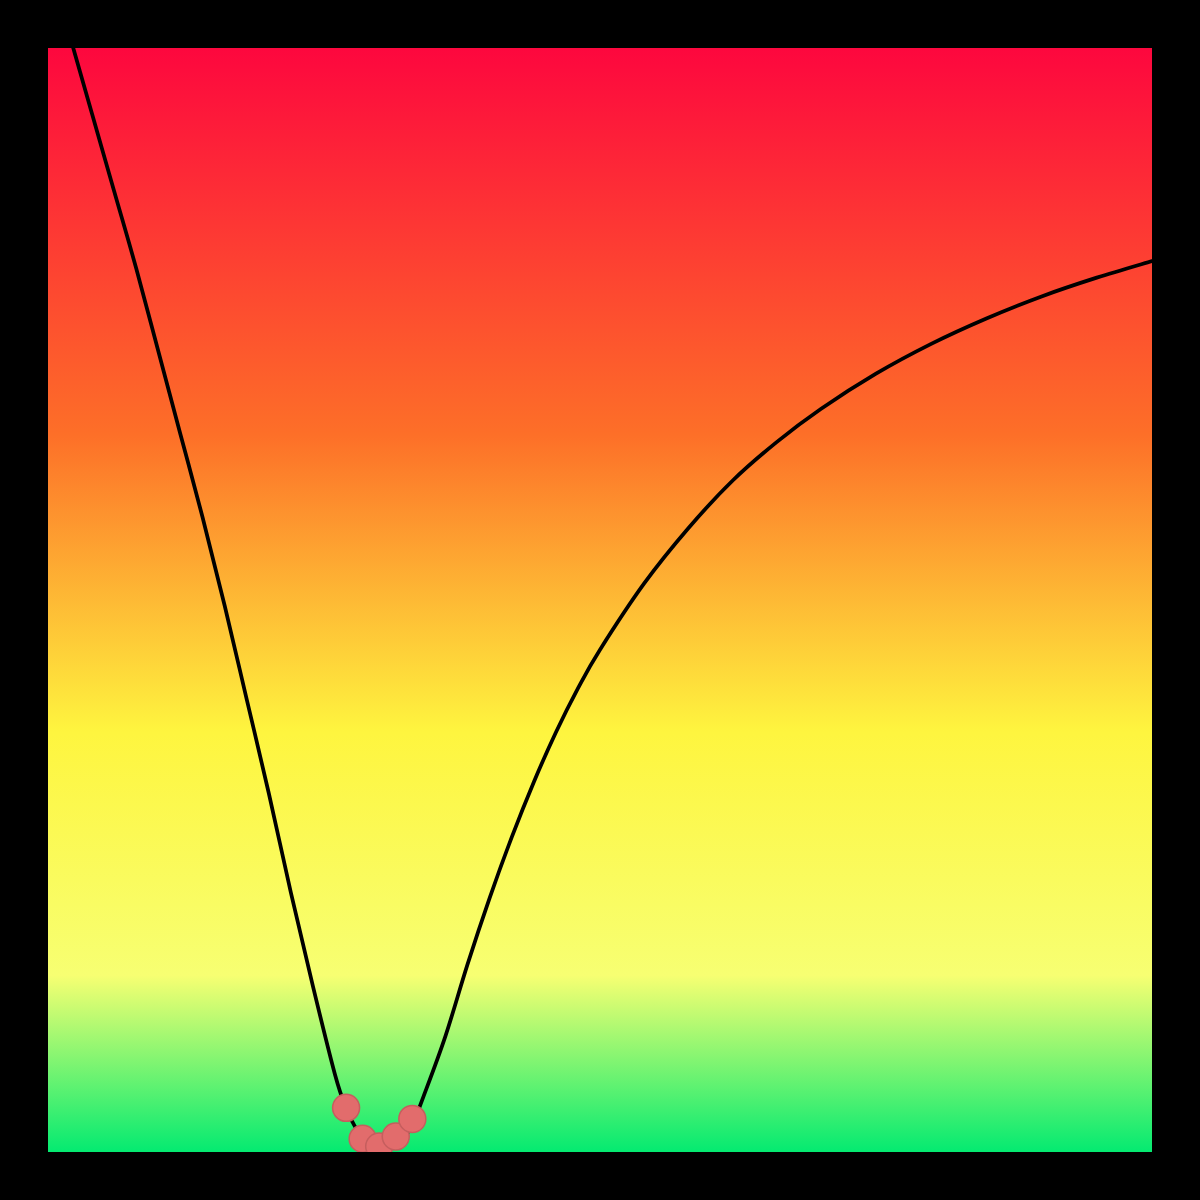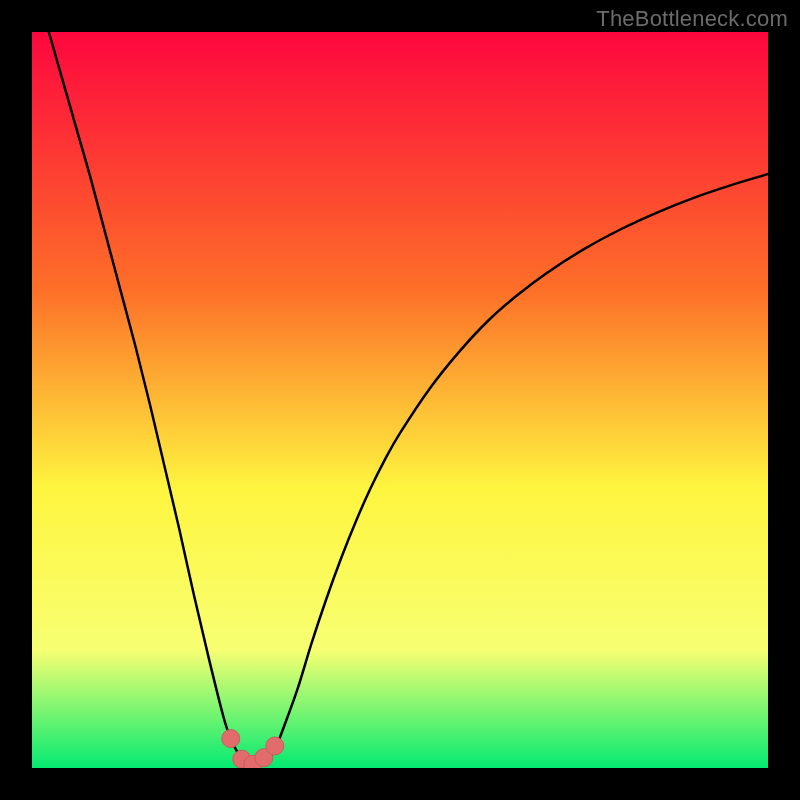--- a/index.html
+++ b/index.html
@@ -38,7 +38,6 @@
 <body>
 
 <div class="frame">
-  <div class="watermark">TheBottleneck.com</div>
   <div class="plot">
     <svg viewBox="0 0 736 736">
       <defs>

